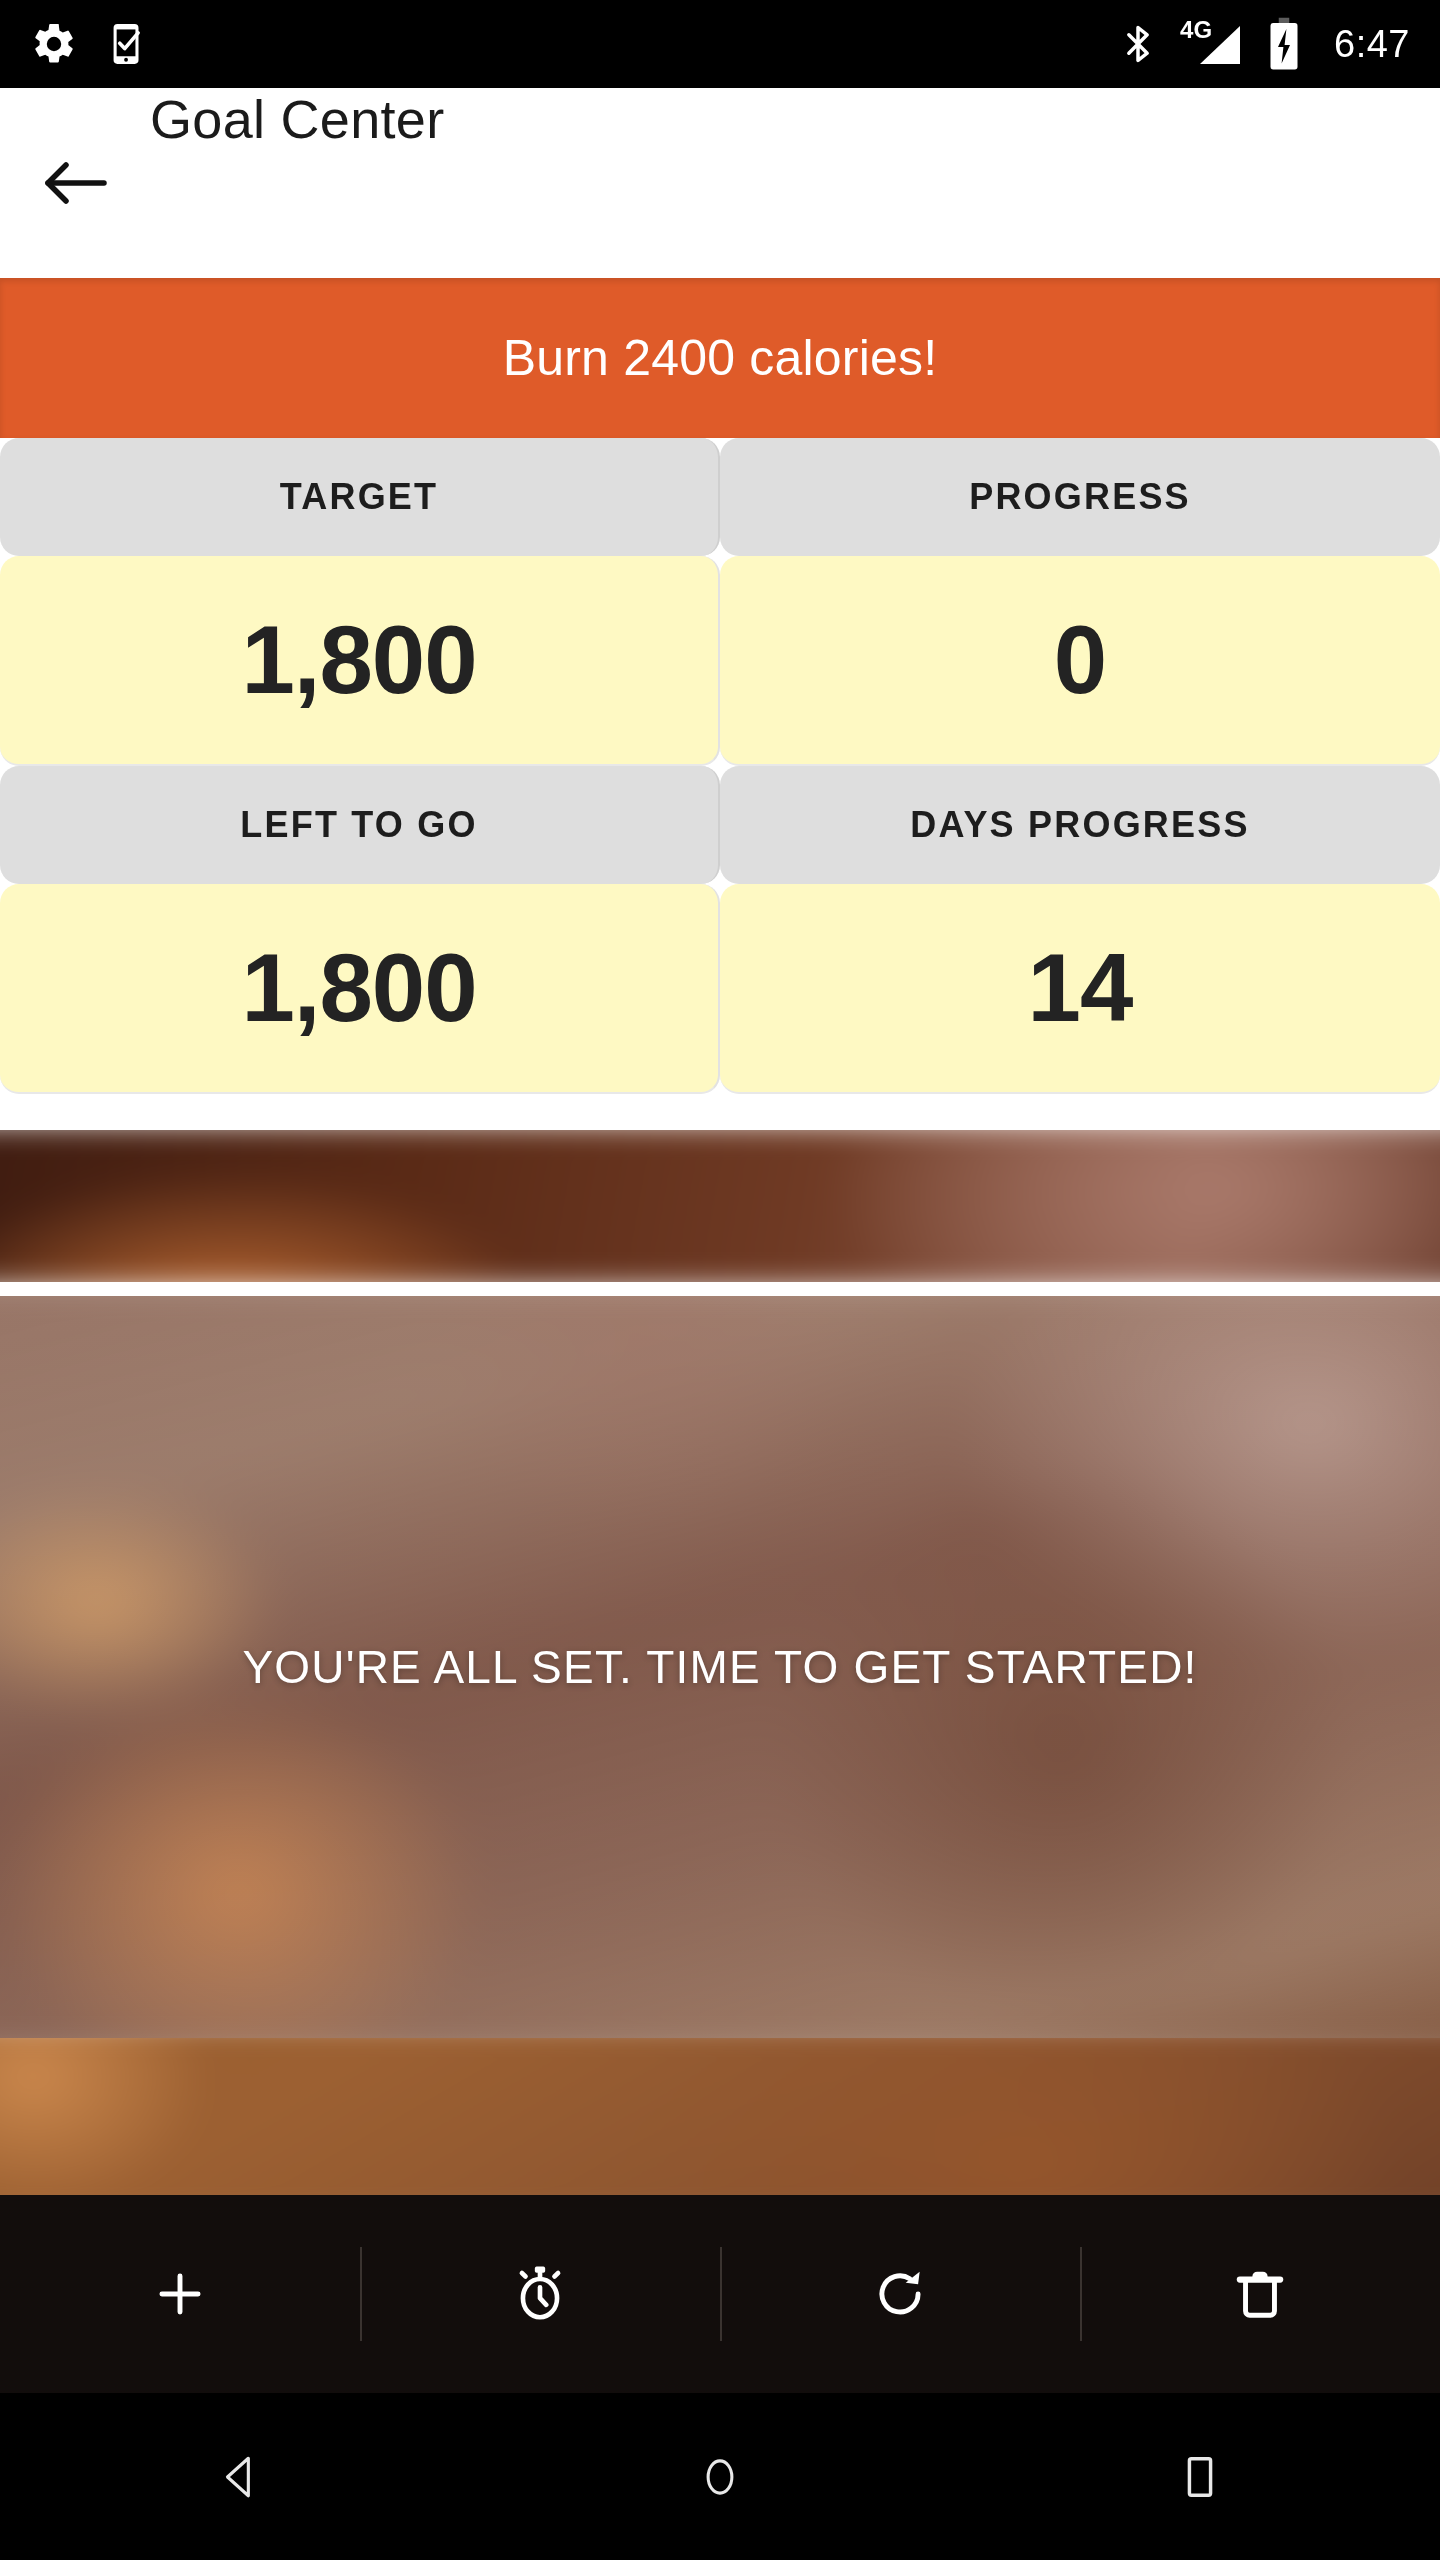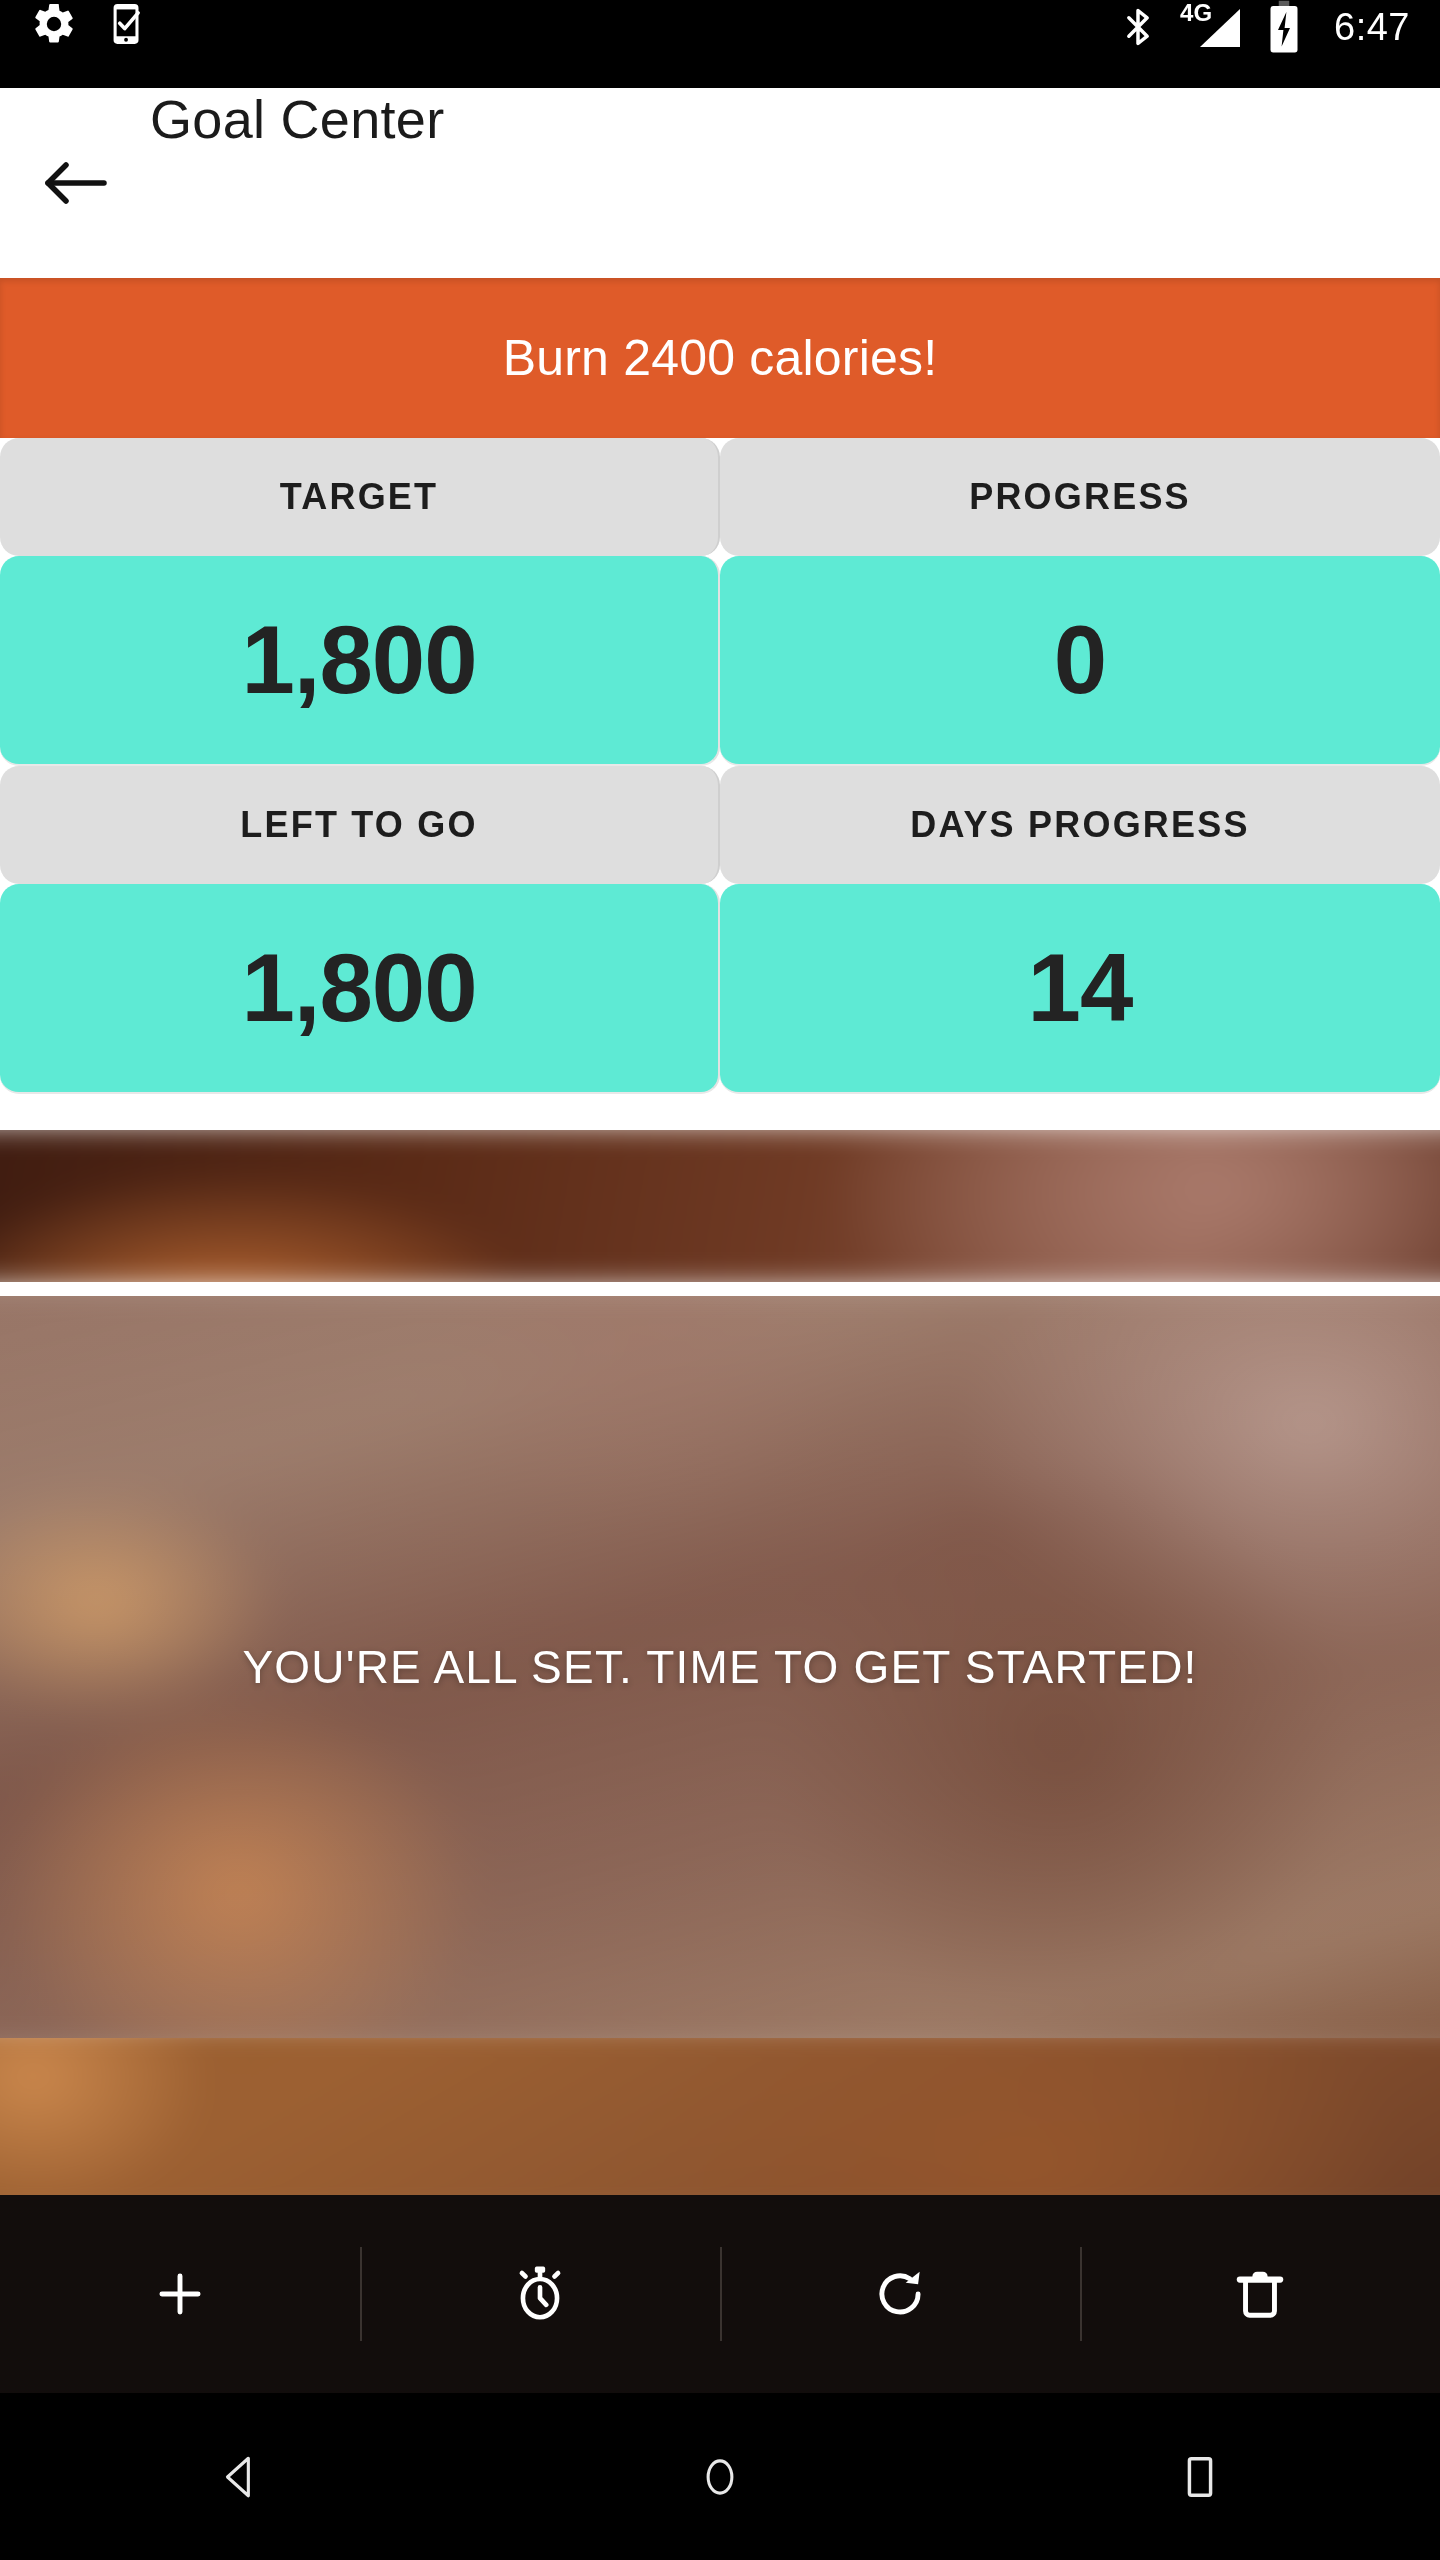--- a/index.html
+++ b/index.html
@@ -14,7 +14,7 @@
   
   .statusbar{
     position:absolute; left:0; top:0; width:1440px; height:88px;
-    background:#000; display:flex; align-items:flex-start;
+    background:#000; display:flex; align-items:center;
     padding:0 30px;
     gap:10px;
   }

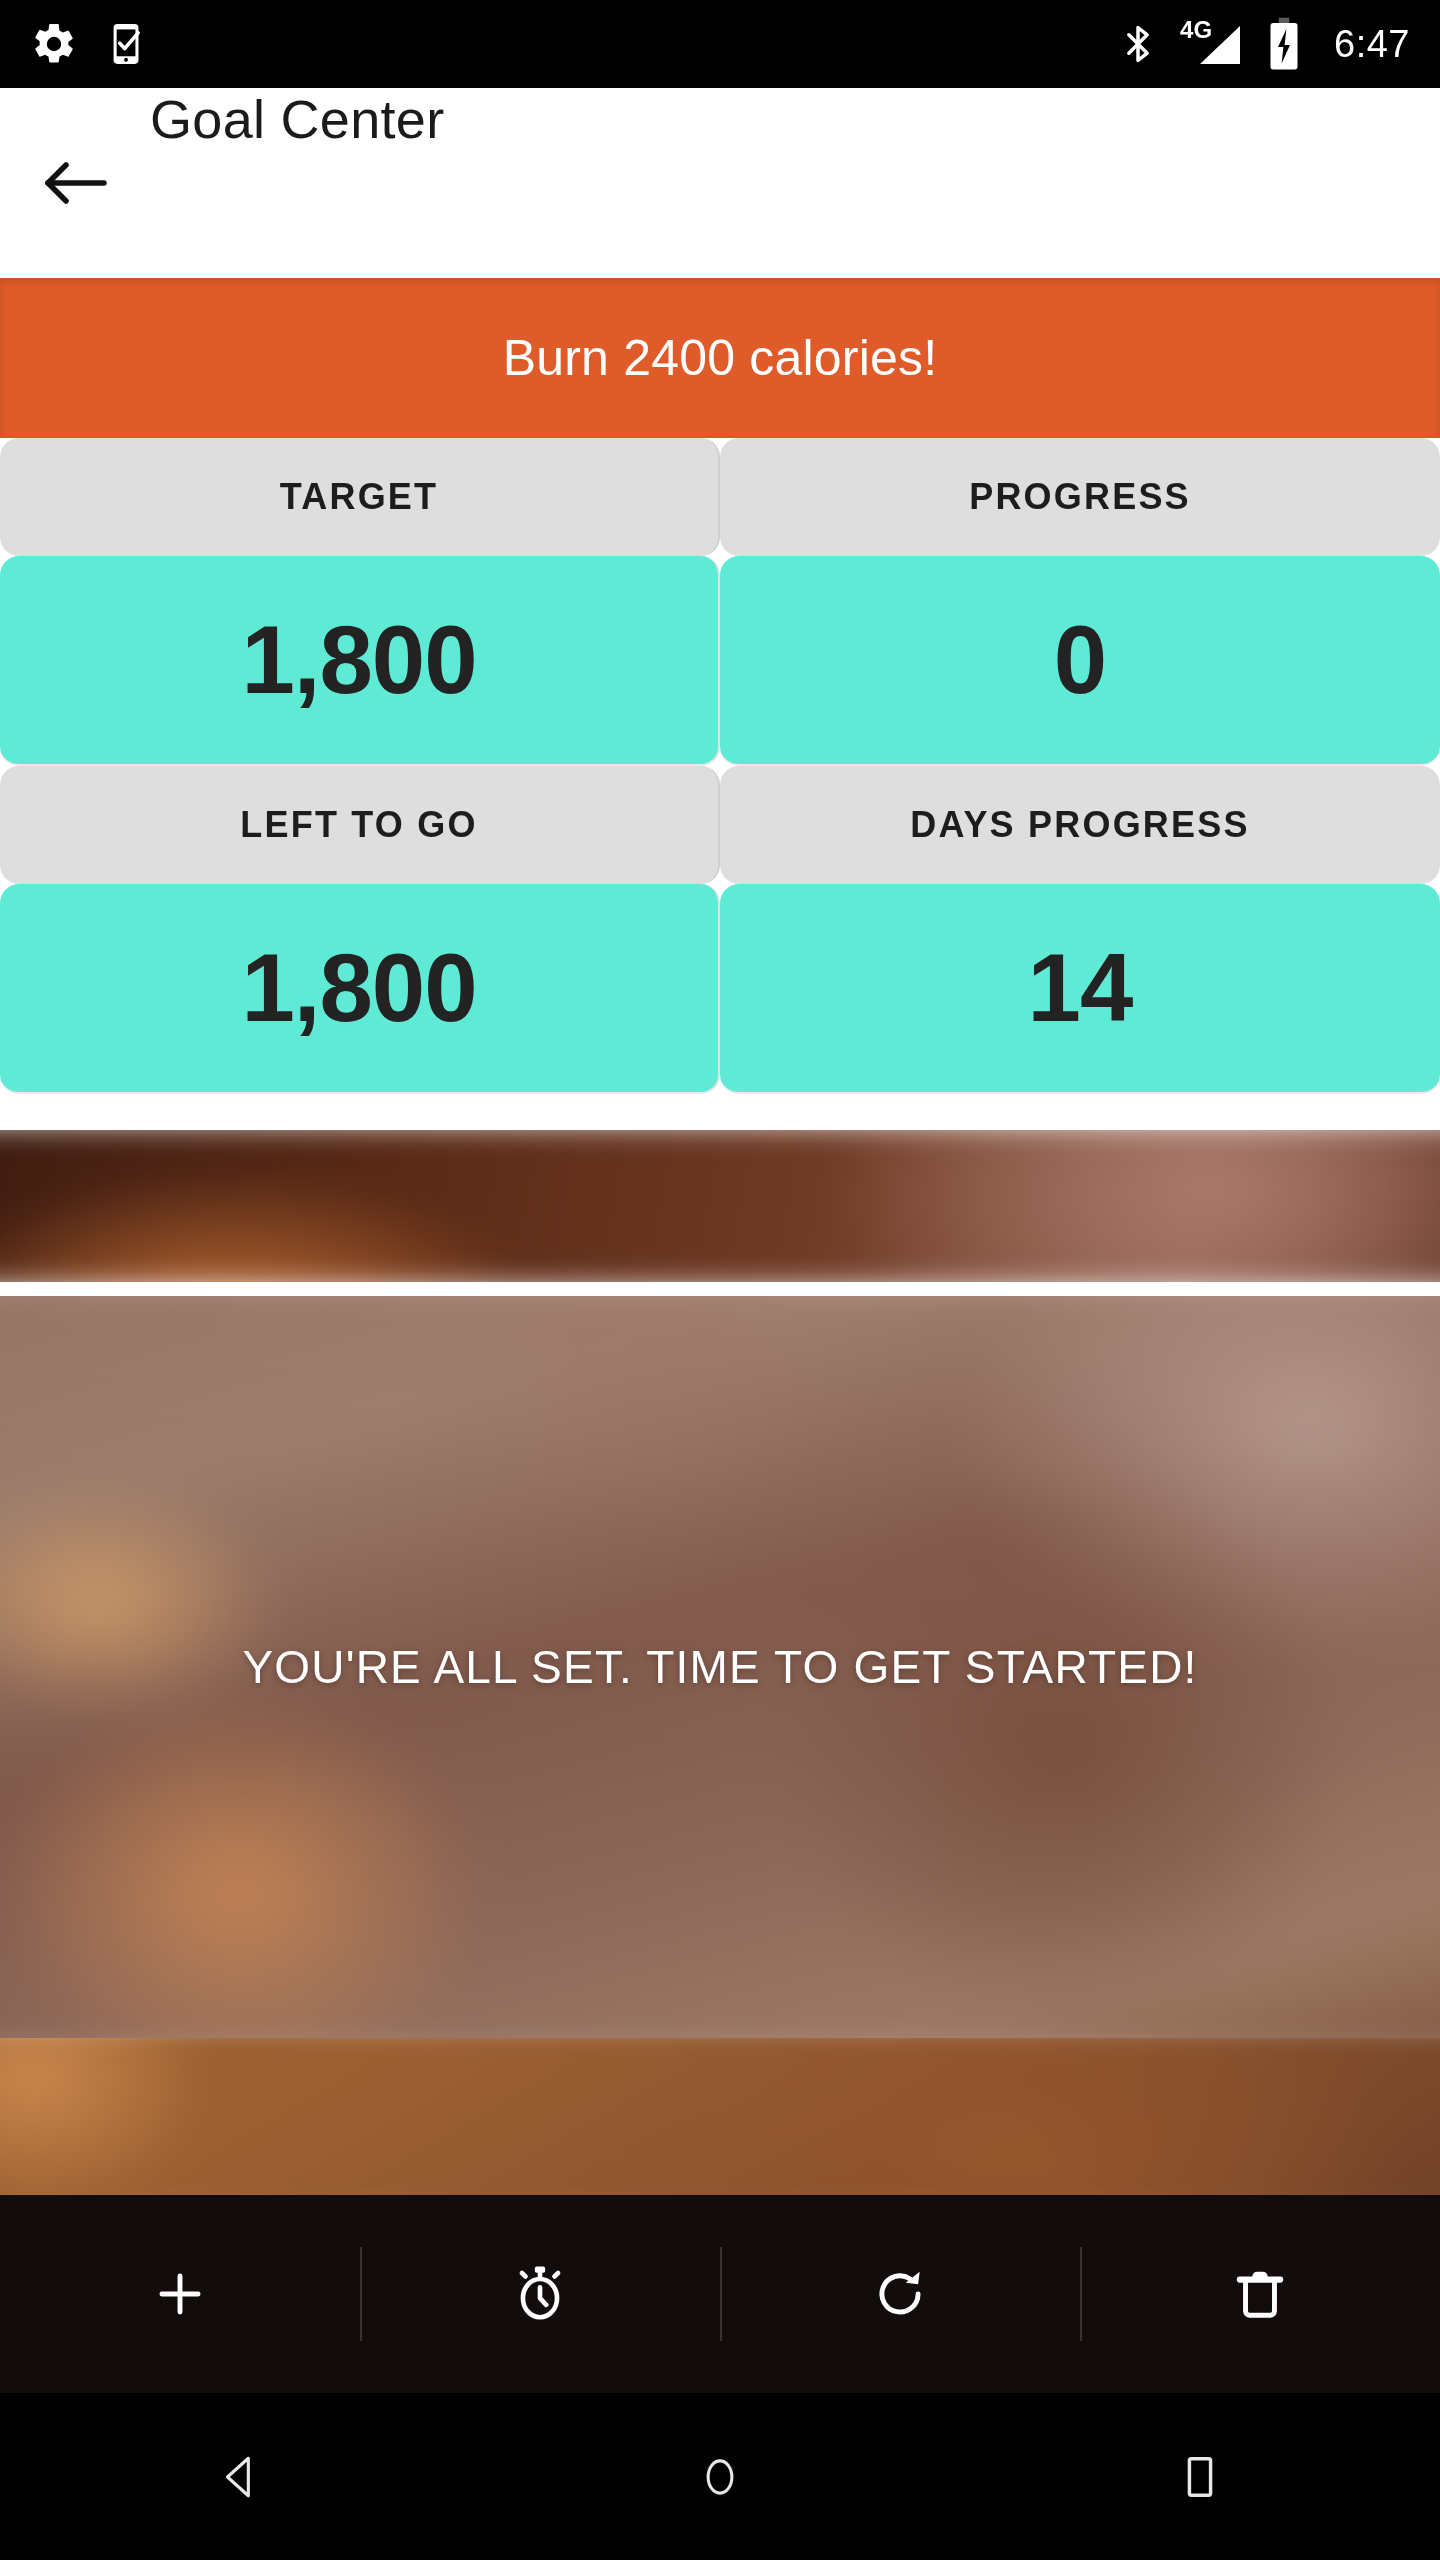--- a/index.html
+++ b/index.html
@@ -51,7 +51,7 @@
   }
   .labelrow .scell.left{ border-right:2px solid #cfcfcf; }
   .valuerow .scell{
-    height:210px; background:#5eead4; color:#232323;
+    height:210px; background:#fef9c3; color:#232323;
     font-size:96px; font-weight:bold; letter-spacing:-1px;
     border-bottom:2px solid #e8e8e8;
   }

